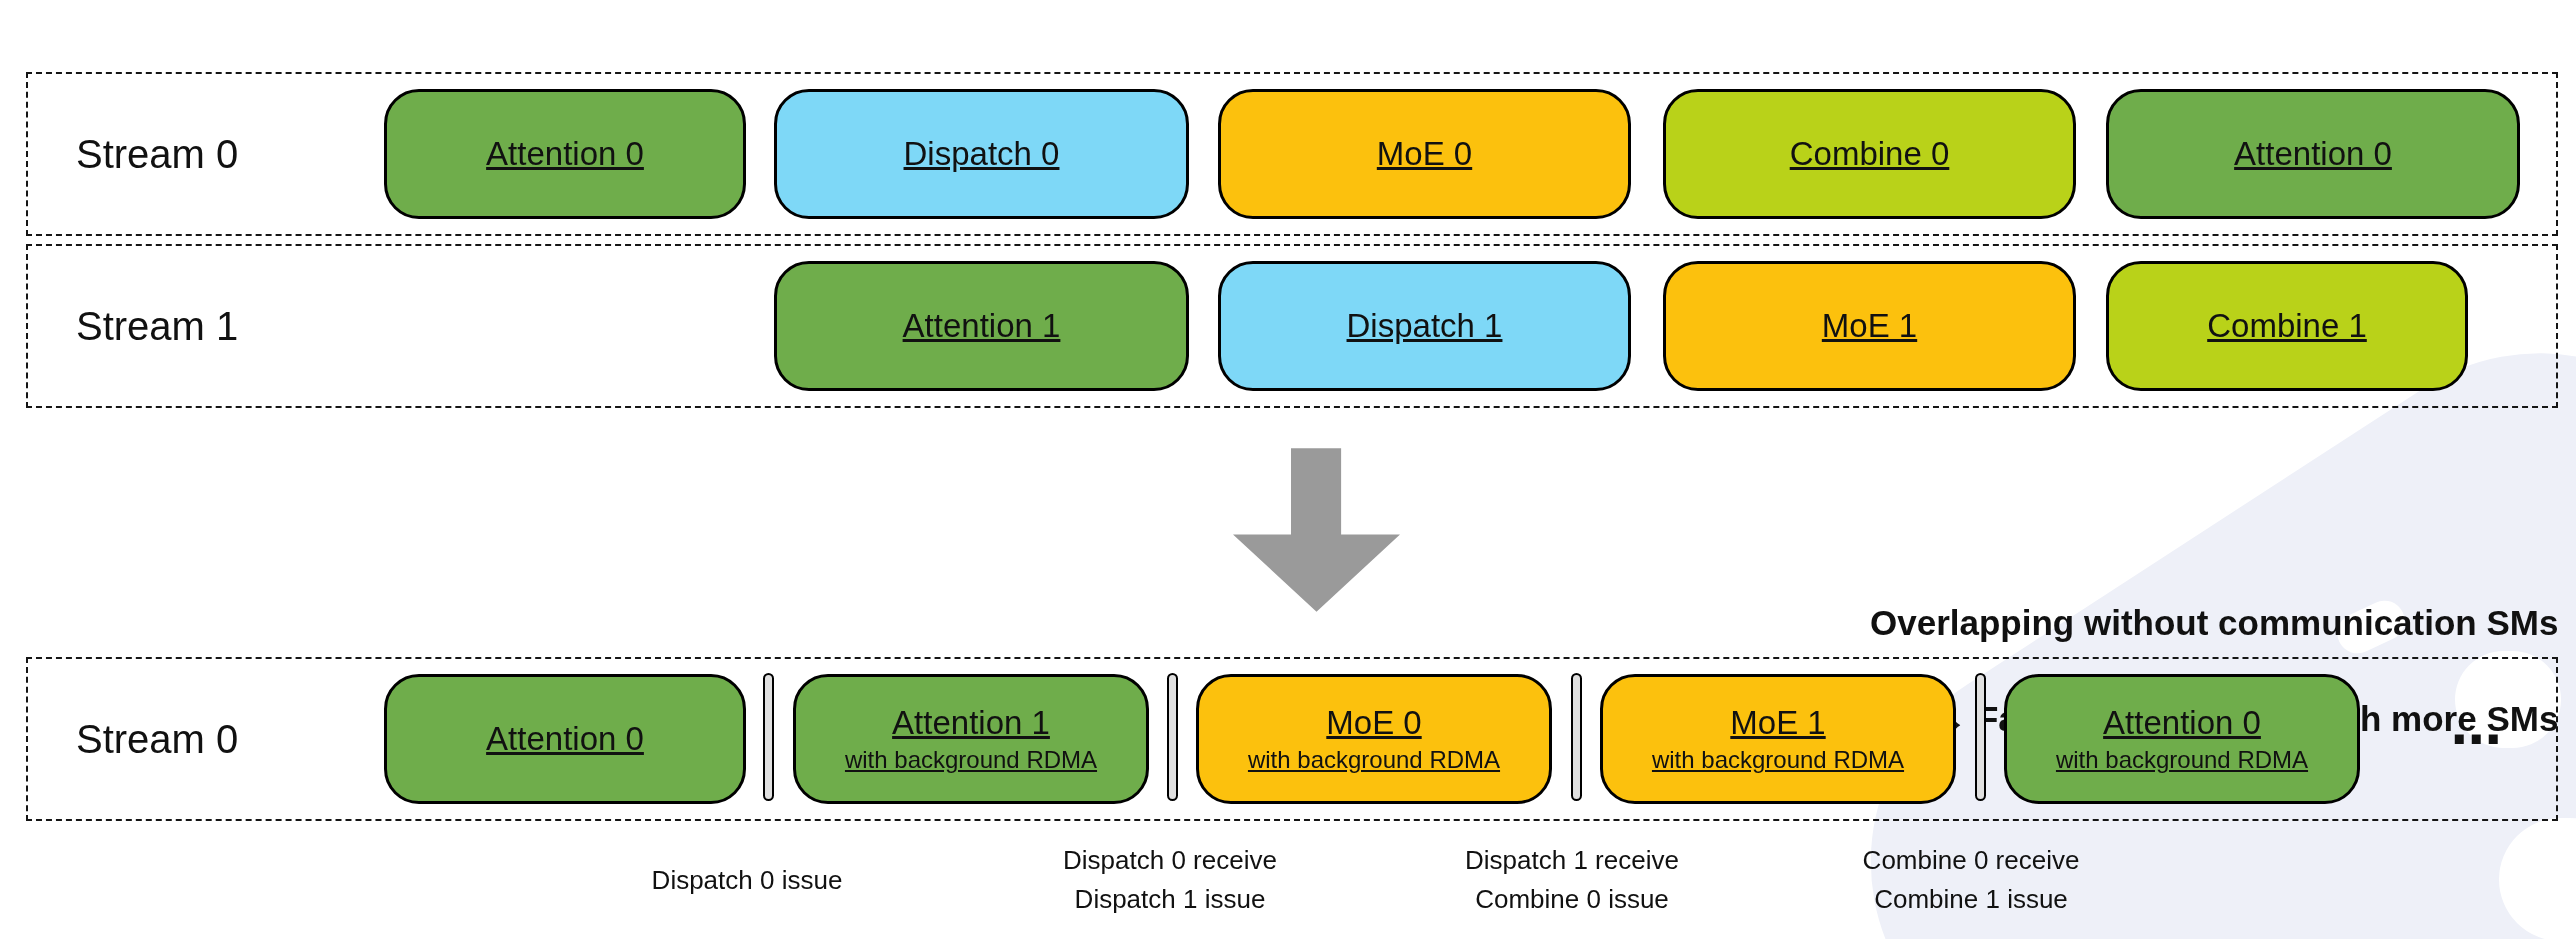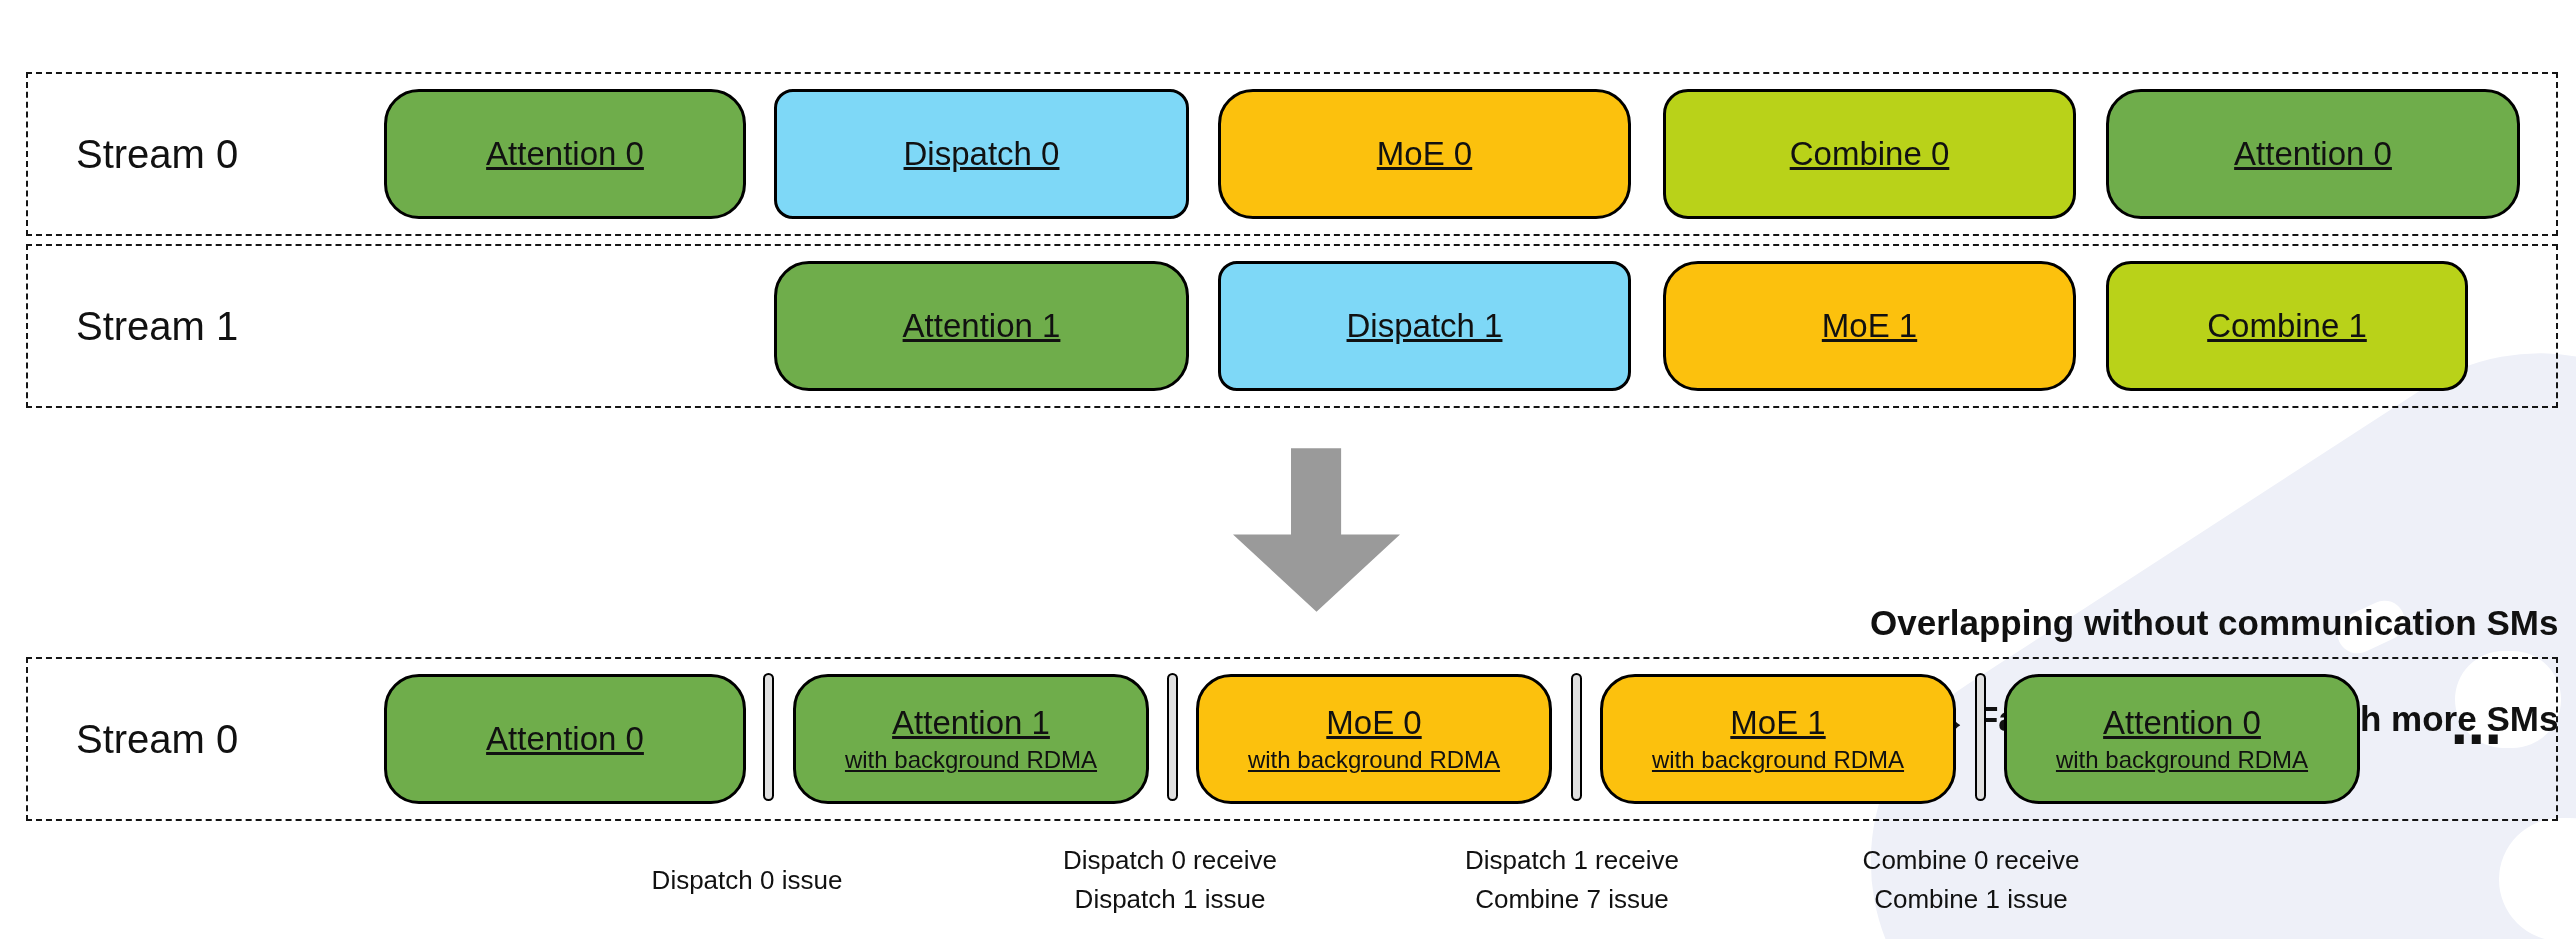--- a/index.html
+++ b/index.html
@@ -59,7 +59,7 @@
   }
   .task .sub { font-size:24px; margin-top:4.4px; }
   .t-attention { background:var(--c-attention-green); }
-  .t-dispatch  { background:var(--c-dispatch-blue);border-radius:19px; }
+  .t-dispatch  { background:var(--c-dispatch-blue); }
   .t-moe       { background:var(--c-moe-orange); }
   .t-combine   { background:var(--c-combine-lime);border-radius:25px; }
 

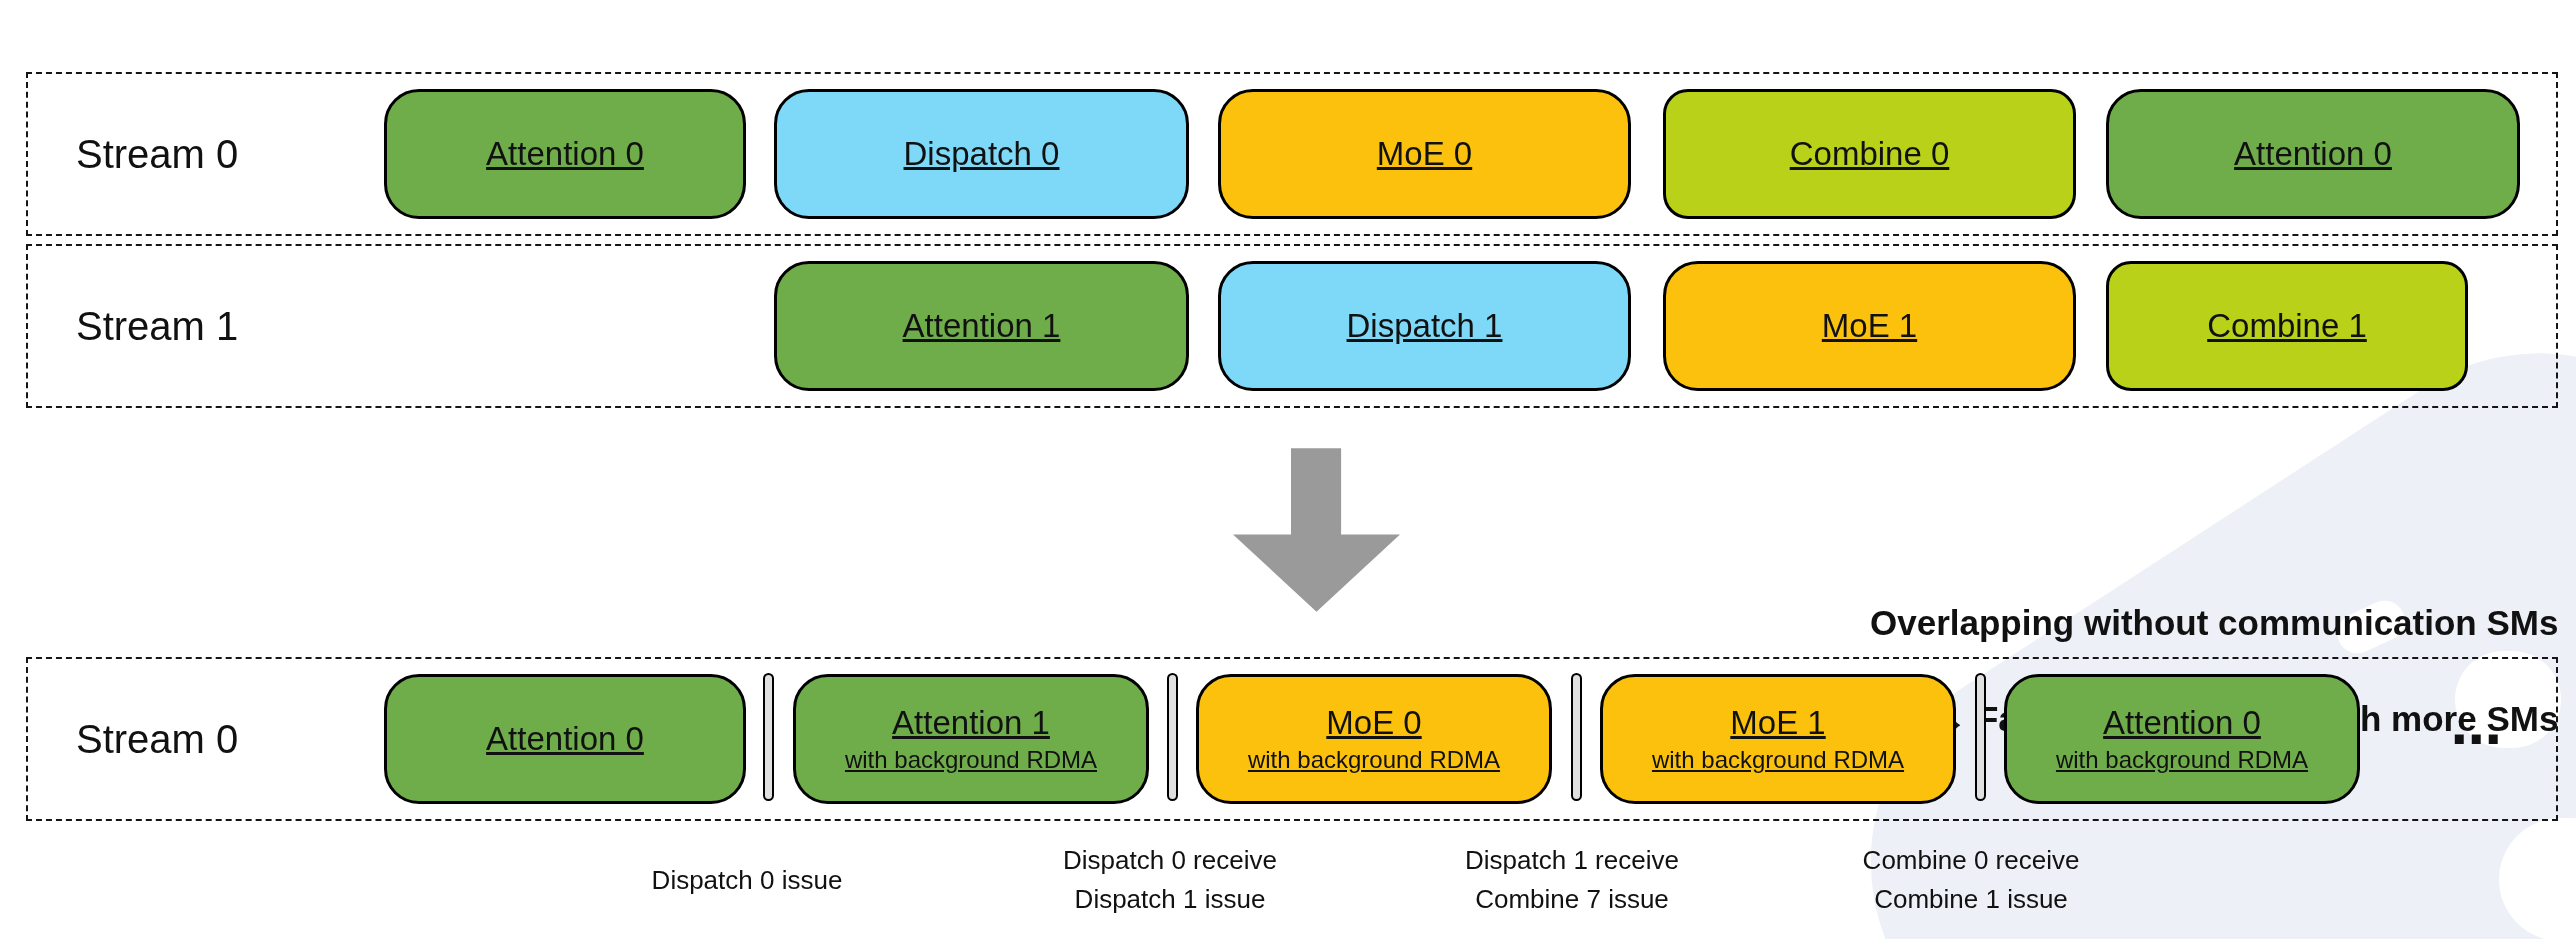--- a/index.html
+++ b/index.html
@@ -61,7 +61,7 @@
   .t-attention { background:var(--c-attention-green); }
   .t-dispatch  { background:var(--c-dispatch-blue); }
   .t-moe       { background:var(--c-moe-orange); }
-  .t-combine   { background:var(--c-combine-lime);border-radius:25px; }
+  .t-combine   { background:var(--c-combine-lime); }
 
   .sep {
     position:absolute; top:14px; width:10.6px; height:128px;

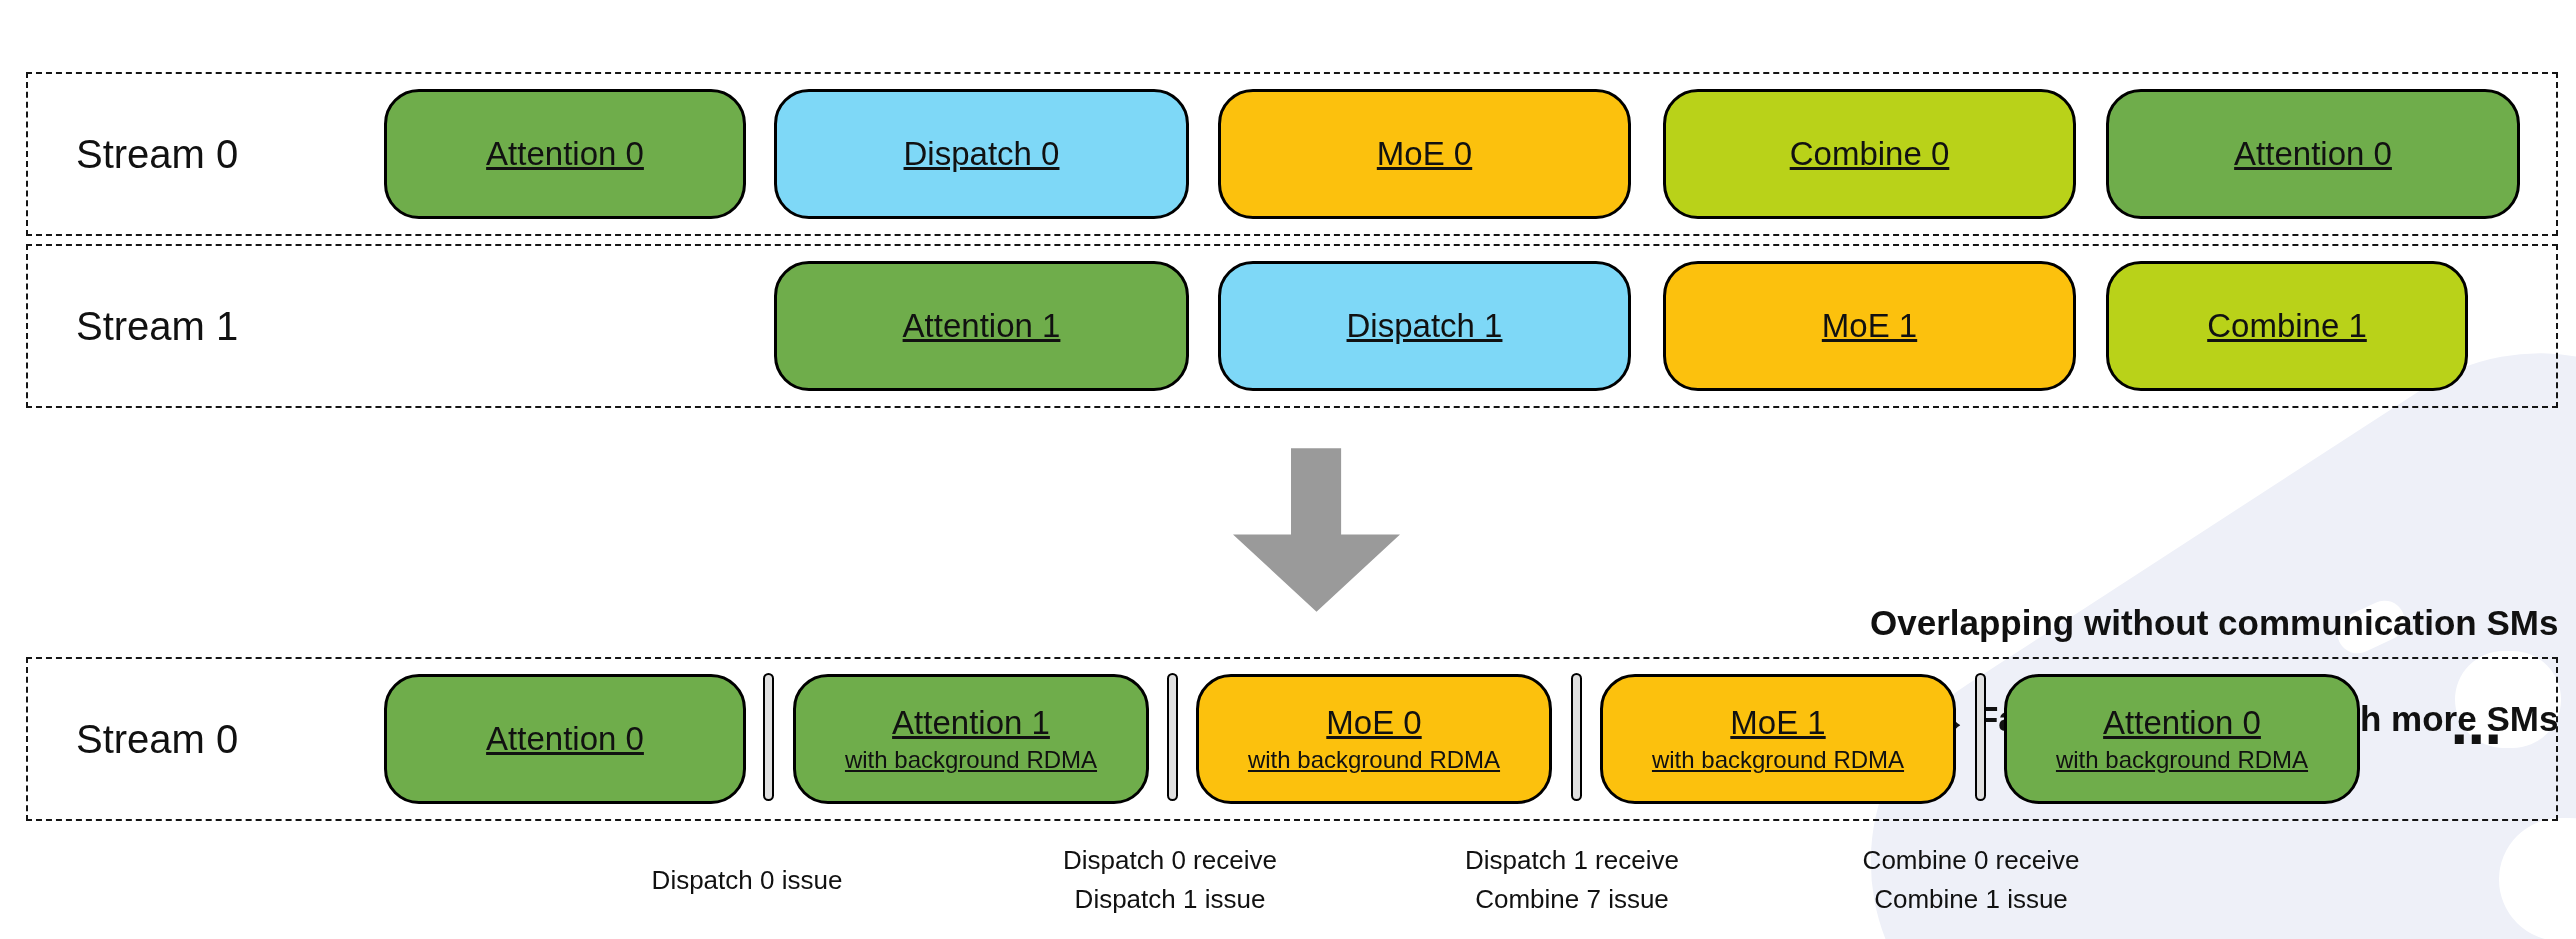--- a/index.html
+++ b/index.html
@@ -173,7 +173,7 @@
     </div>
     <div class="event" id="event-2">
       <div>Dispatch 1 receive</div>
-      <div>Combine 7 issue</div>
+      <div>Combine 0 issue</div>
     </div>
     <div class="event" id="event-3">
       <div>Combine 0 receive</div>

